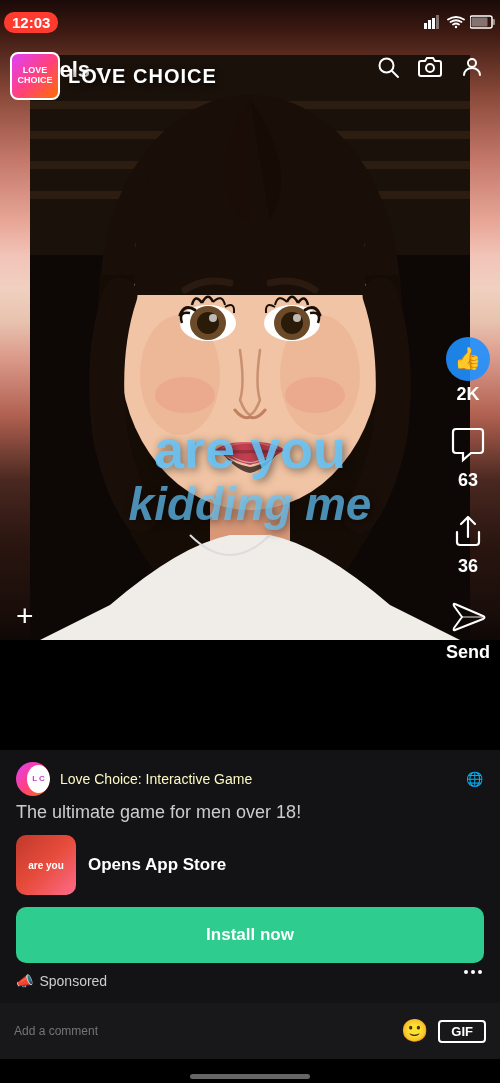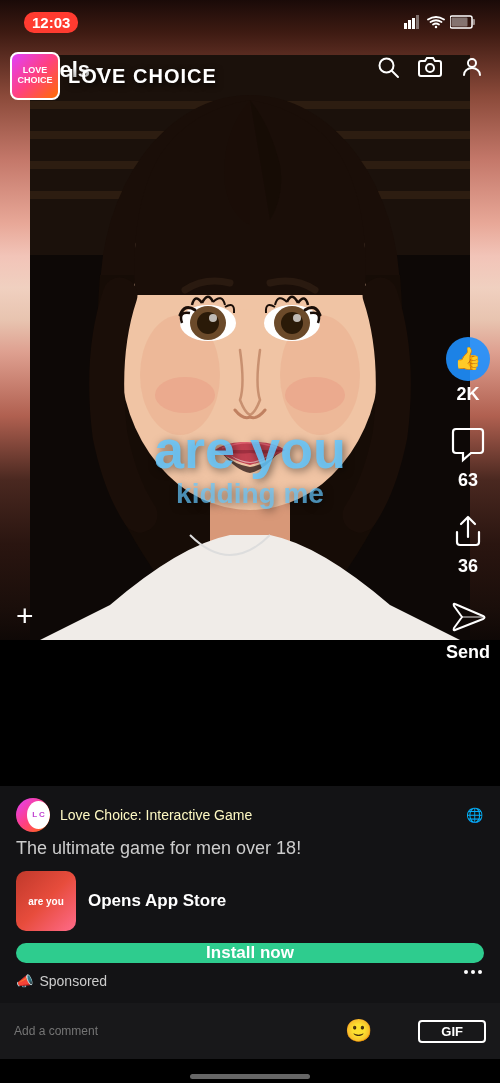--- a/index.html
+++ b/index.html
@@ -24,7 +24,7 @@
       display: flex;
       align-items: center;
       justify-content: space-between;
-      padding: 0 24px;
+      padding: 0 4px;
       z-index: 100;
     }
 

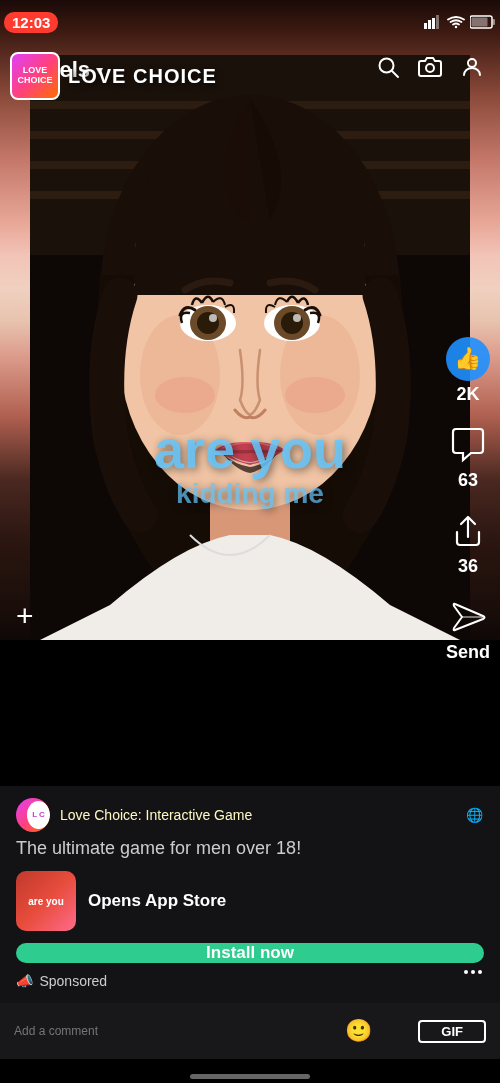--- a/index.html
+++ b/index.html
@@ -152,10 +152,11 @@
 
     .overlay-line2 {
       color: rgba(100, 200, 255, 0.7);
-      font-size: 28px;
+      font-size: 46px;
       font-weight: 800;
       text-shadow: 2px 2px 8px rgba(0,0,0,0.5);
       line-height: 1.1;
+      font-style: italic;
     }
 
     

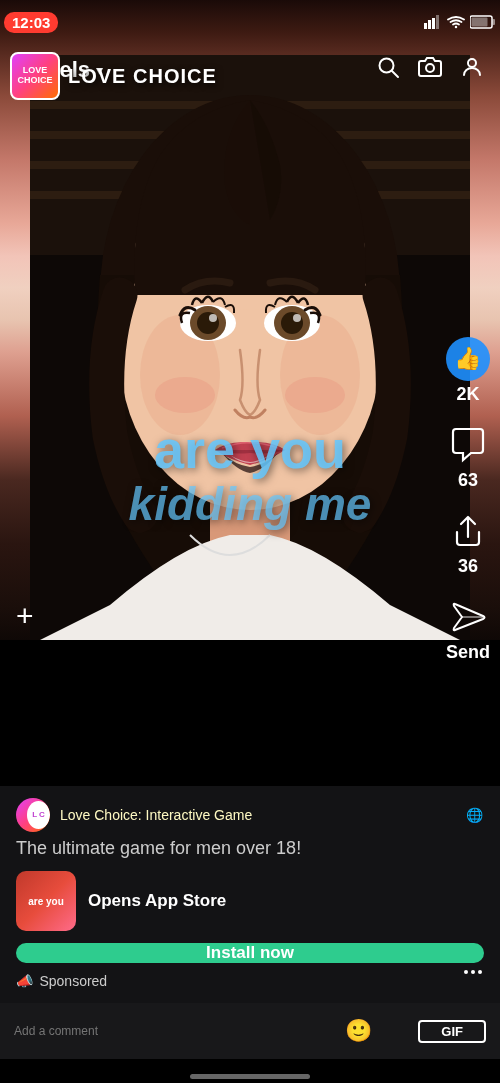--- a/index.html
+++ b/index.html
@@ -303,7 +303,7 @@
       background: #2ecc8e;
       border: none;
       border-radius: 10px;
-      padding: 0;
+      padding: 18px;
       color: #fff;
       font-size: 17px;
       font-weight: 700;

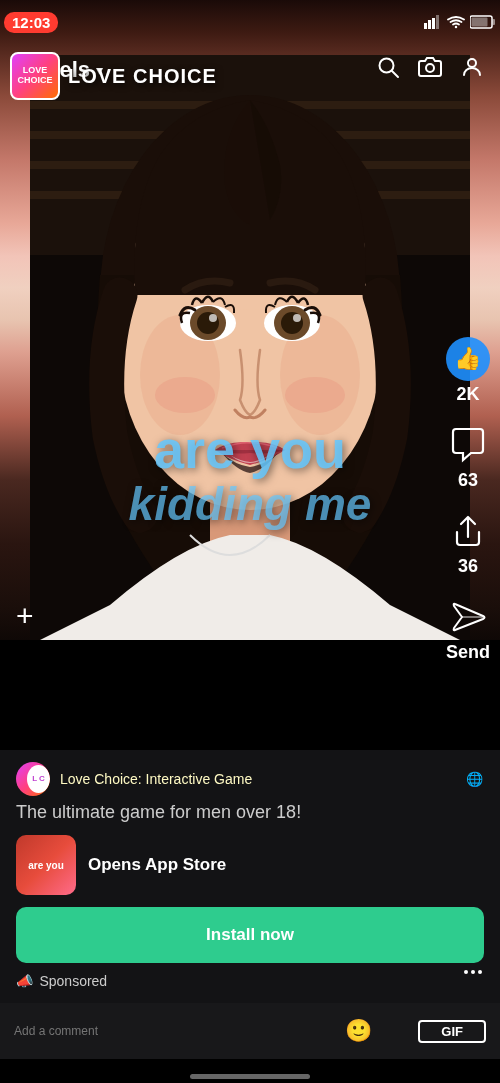--- a/index.html
+++ b/index.html
@@ -373,9 +373,8 @@
       color: #fff;
       border: 2px solid #fff;
       border-radius: 4px;
-      padding: 2px 21px;
+      padding: 2px 11px;
       cursor: pointer;
-      margin-left: 36px;
     }
 
     

